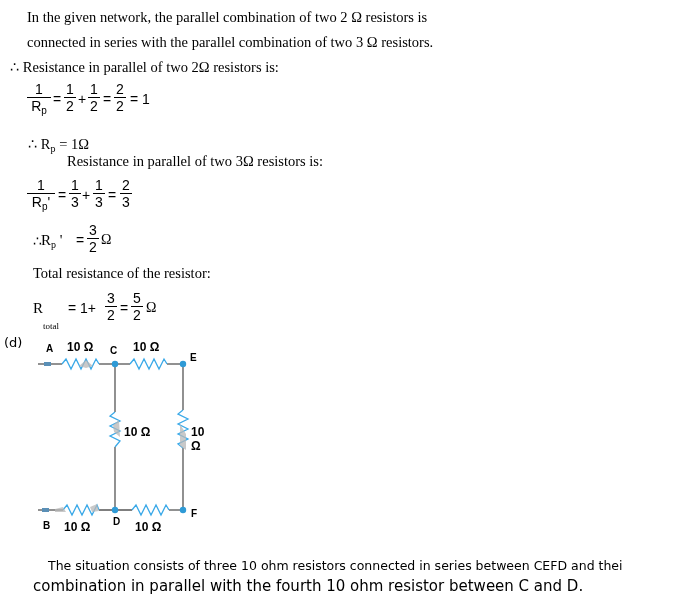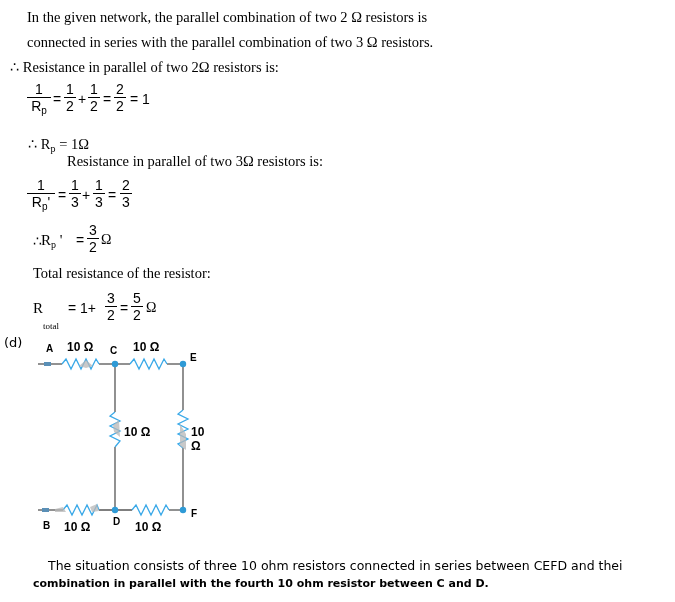--- a/index.html
+++ b/index.html
@@ -182,6 +182,6 @@
 <span class="ohm-label" style="left:135px; top:520px;">10 Ω</span>
 
 <div class="abs sans" style="left:33px; top:558px; font-size:12.5px;margin-left:15px;">The situation consists of three 10 ohm resistors connected in series between CEFD and thei</div>
-<div class="abs sans" style="left:33px; top:577px; font-size:11px;font-weight:bold;">combination in parallel with the fourth 10 ohm resistor between C and D.</div>
+<div class="abs sans" style="left:33px; top:577px; font-size:15px;">combination in parallel with the fourth 10 ohm resistor between C and D.</div>
 
 </body></html>

